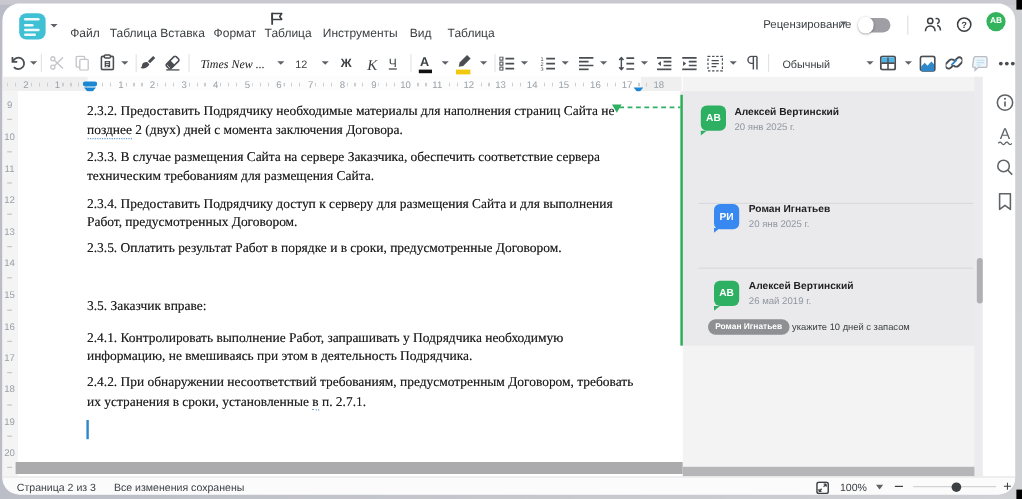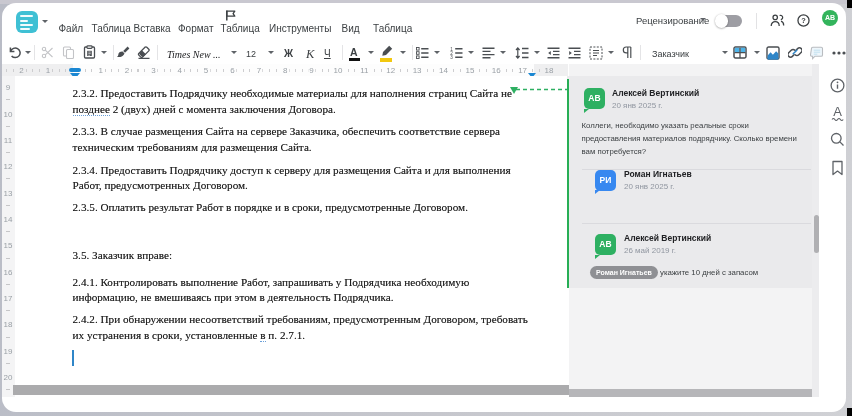--- a/index.html
+++ b/index.html
@@ -186,7 +186,7 @@
  <path d="M8.8 1v11M5.8 1v11M8.8 1H4.2a2.9 2.9 0 0 0 0 5.8h1.6" fill="none" stroke="#4a4e52" stroke-width="1.2"></path>
 </svg>
       <div class="abs sep" style="left:640px;top:44px;width:1px;height:15px;background:#e4e4e6"></div>
-      <div class="ttxt" style="left:652px;top:48px;font-size:9px">Заказчик</div>
+      <div class="ttxt" style="left:652px;top:48px;font-size:9px">Обычный</div>
       <span class="caret" style="left:722px;top:50px;border-left-width:3px;border-right-width:3px;border-top-width:3.6px"></span>
       <svg class="abs" style="left:733px;top:45px" width="14" height="13" viewBox="0 0 14 13">
  <rect x="1" y="1" width="12" height="11" rx="1.4" fill="none" stroke="#4a4e52" stroke-width="1.5"></rect>

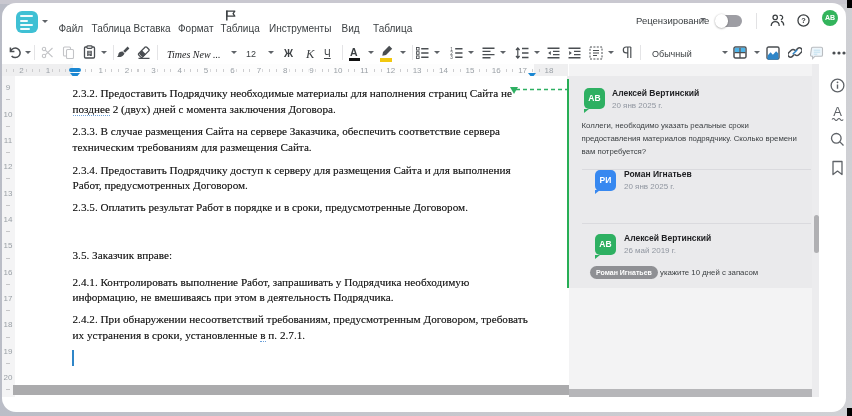--- a/index.html
+++ b/index.html
@@ -293,7 +293,6 @@
     <div class="avt avg" style="left:582px;top:85px">АВ</div>
     <div class="cname" style="left:610px;top:85px">Алексей Вертинский</div>
     <div class="cdate" style="left:610px;top:97.5px">20 янв 2025 г.</div>
-    <div class="cmt" style="left:579.5px;top:117px;width:219px">Коллеги, необходимо указать реальные сроки предоставления материалов подрядчику. Сколько времени вам потребуется?</div>
     <div class="cdiv" style="top:165.6px"></div>
     <div class="avt avb" style="left:593px;top:166.5px">РИ</div>
     <div class="cname" style="left:622px;top:165.5px">Роман Игнатьев</div>

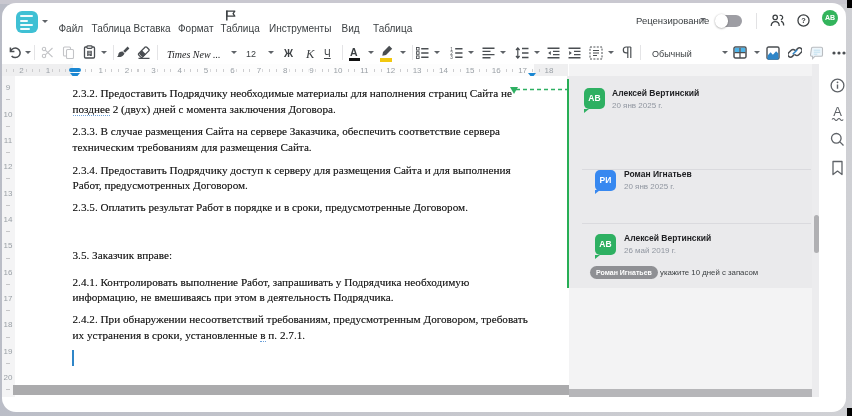--- a/index.html
+++ b/index.html
@@ -324,5 +324,19 @@
  <path d="M2 1.5h9v13l-4.5-3.4L2 14.5z" fill="none" stroke="#5f6368" stroke-width="1.3" stroke-linejoin="round"></path>
 </svg>
     </div>
+<div class="status">
+ <span style="left:12px">Страница 2 из 3</span>
+ <span style="left:93px">Все изменения сохранены</span>
+ <svg class="abs" style="left:678px;top:3px" width="11" height="11" viewBox="0 0 11 11">
+  <rect x="0.8" y="0.8" width="9.4" height="9.4" rx="1.6" fill="none" stroke="#3c4043" stroke-width="1.2"></rect>
+  <path d="M6.3 4.7l2.2-2.2M4.7 6.3L2.5 8.5M8.5 2.5H6.4M8.5 2.5v2.1M2.5 8.5V6.4M2.5 8.5h2.1" stroke="#3c4043" stroke-width="1" fill="none"></path>
+ </svg>
+ <span style="left:698px;font-size:8.8px">100%</span>
+ <span class="caret" style="left:728px;top:6.5px"></span>
+ <span style="left:743px;font-size:14px;top:-0.5px;font-weight:400">−</span>
+ <div class="abs" style="left:759px;top:7.5px;width:69px;height:1.2px;background:#d2d2d5"></div>
+ <div class="abs" style="left:791px;top:4px;width:8px;height:8px;border-radius:50%;background:#3c4043"></div>
+ <span style="left:834px;font-size:12px;top:0.5px">+</span>
+</div>
 </div>
 </body></html>

